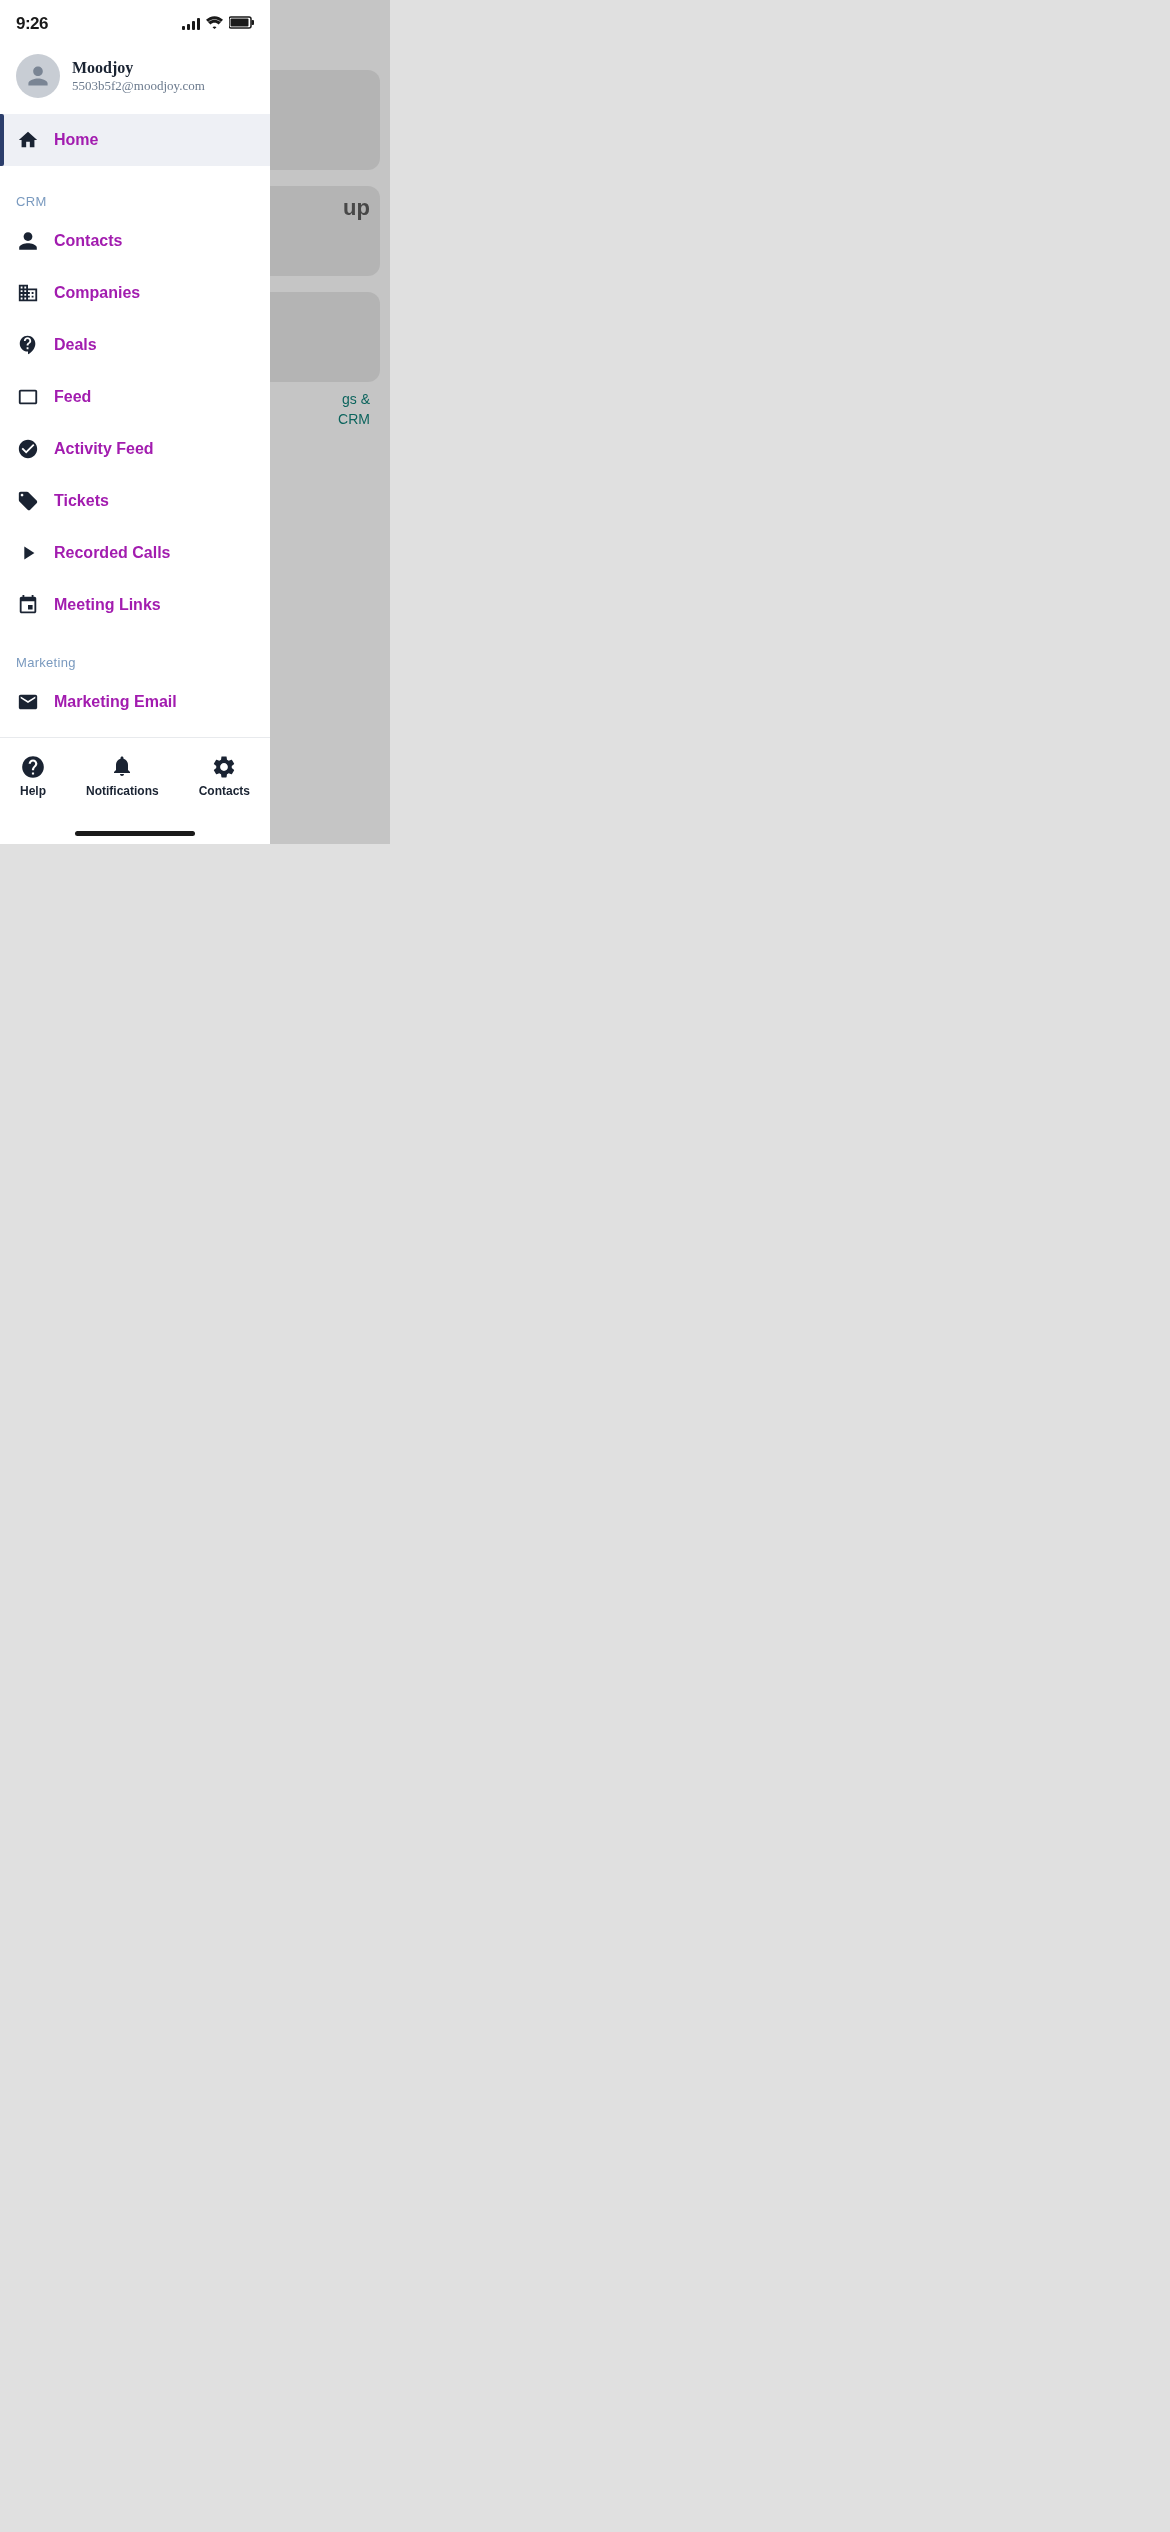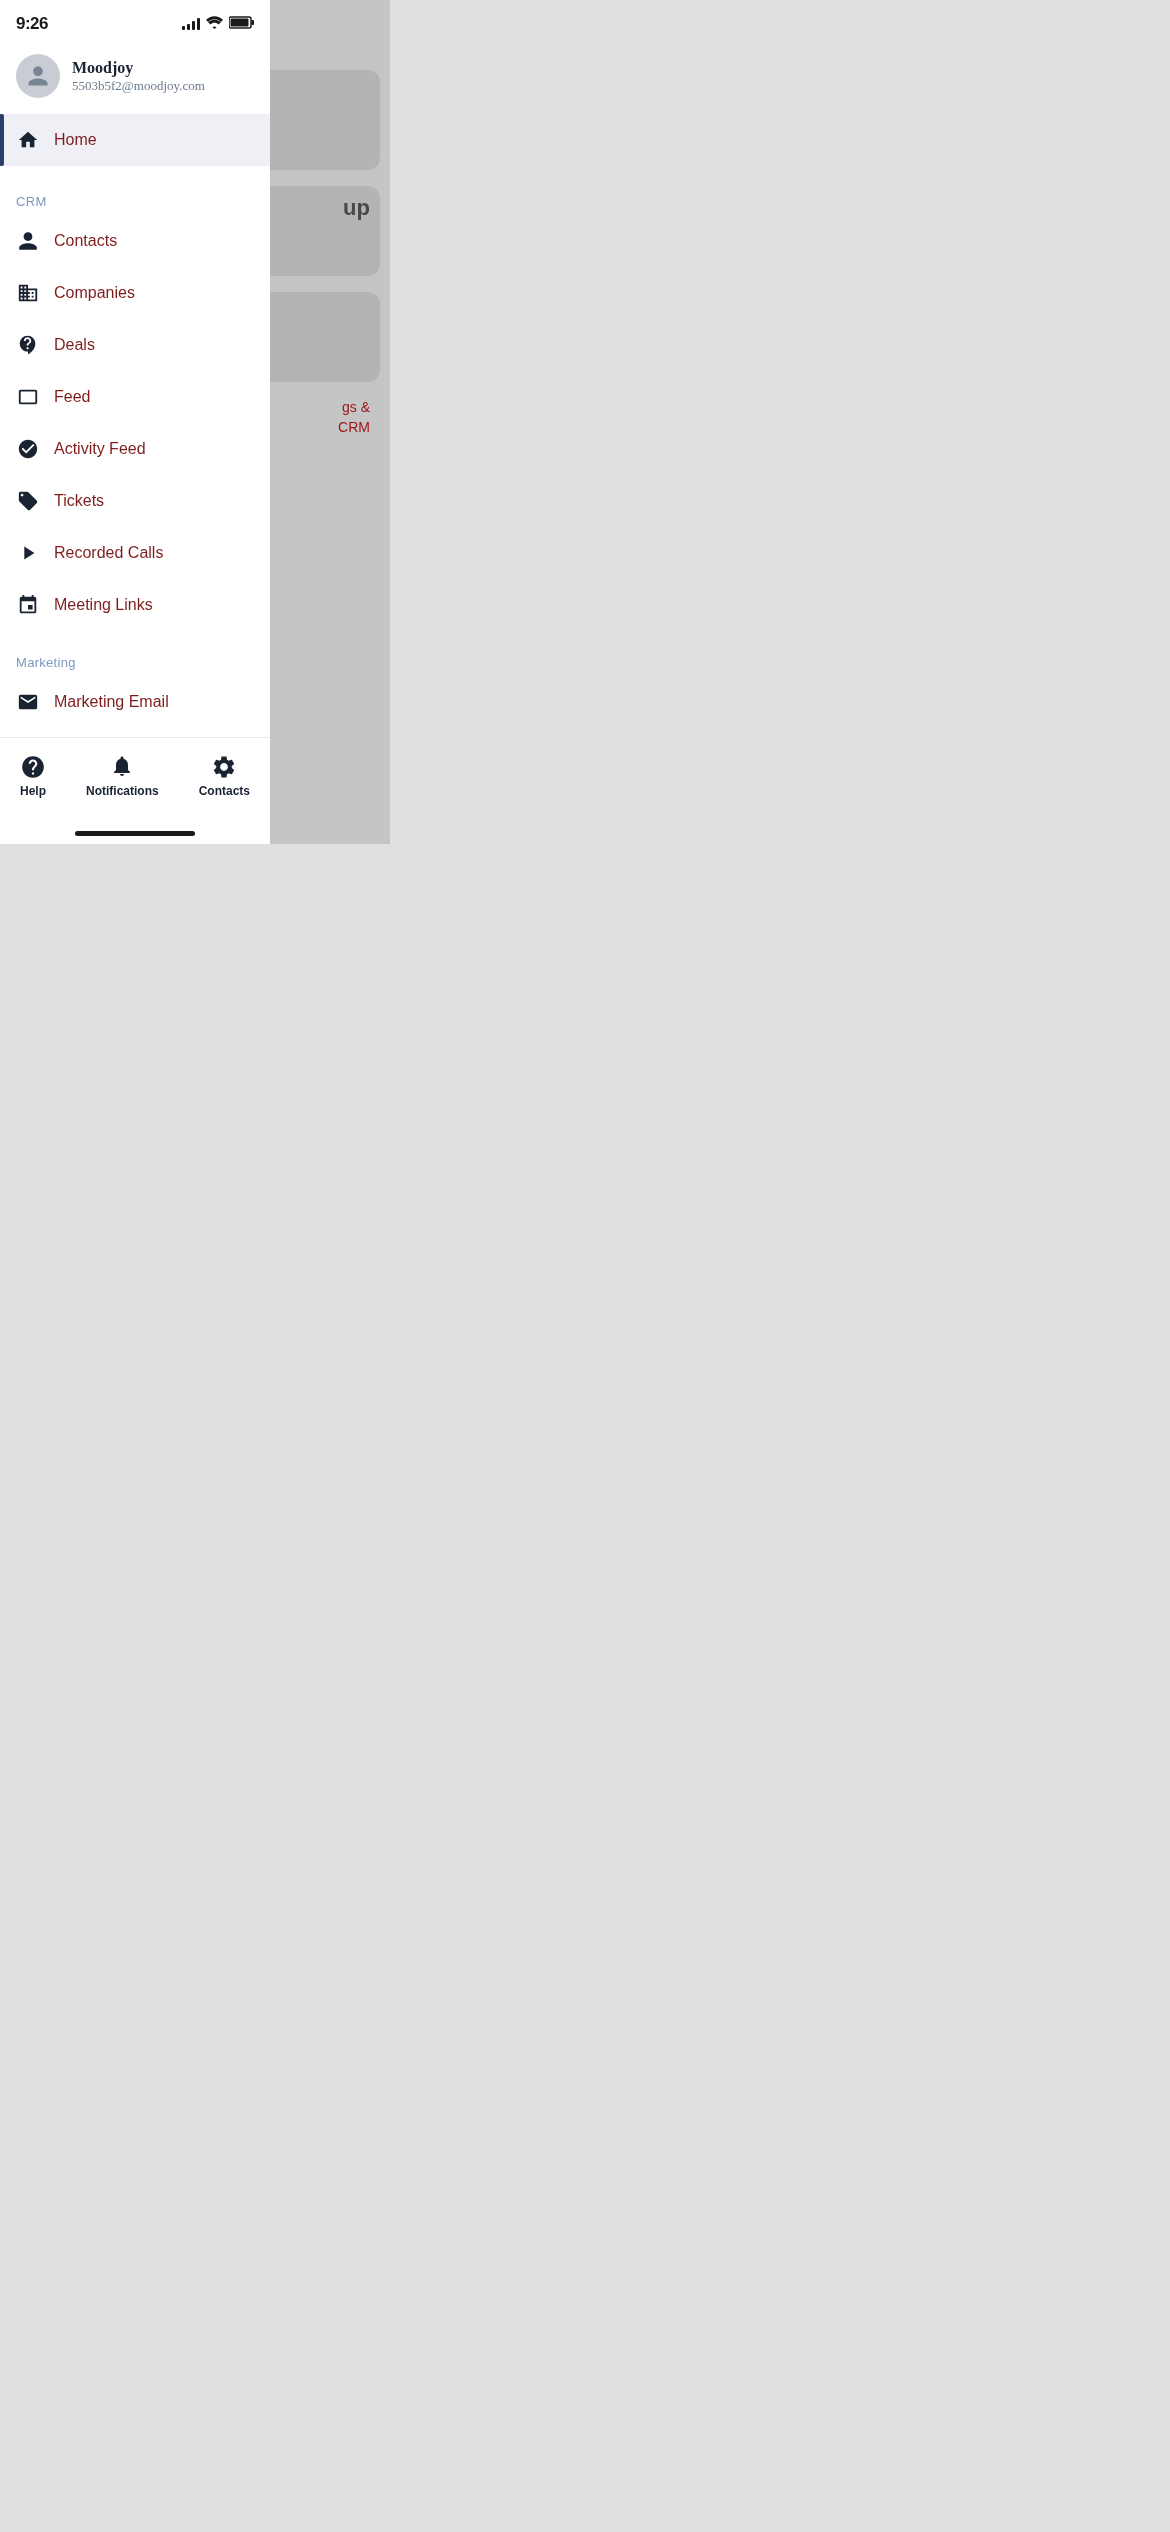--- a/index.html
+++ b/index.html
@@ -189,8 +189,8 @@
 
     .nav-label {
       font-size: 16px;
-      font-weight: 400;
-      color: #7f1d1d;
+      font-weight: 700;
+      color: #a21caf;
     }
 
     

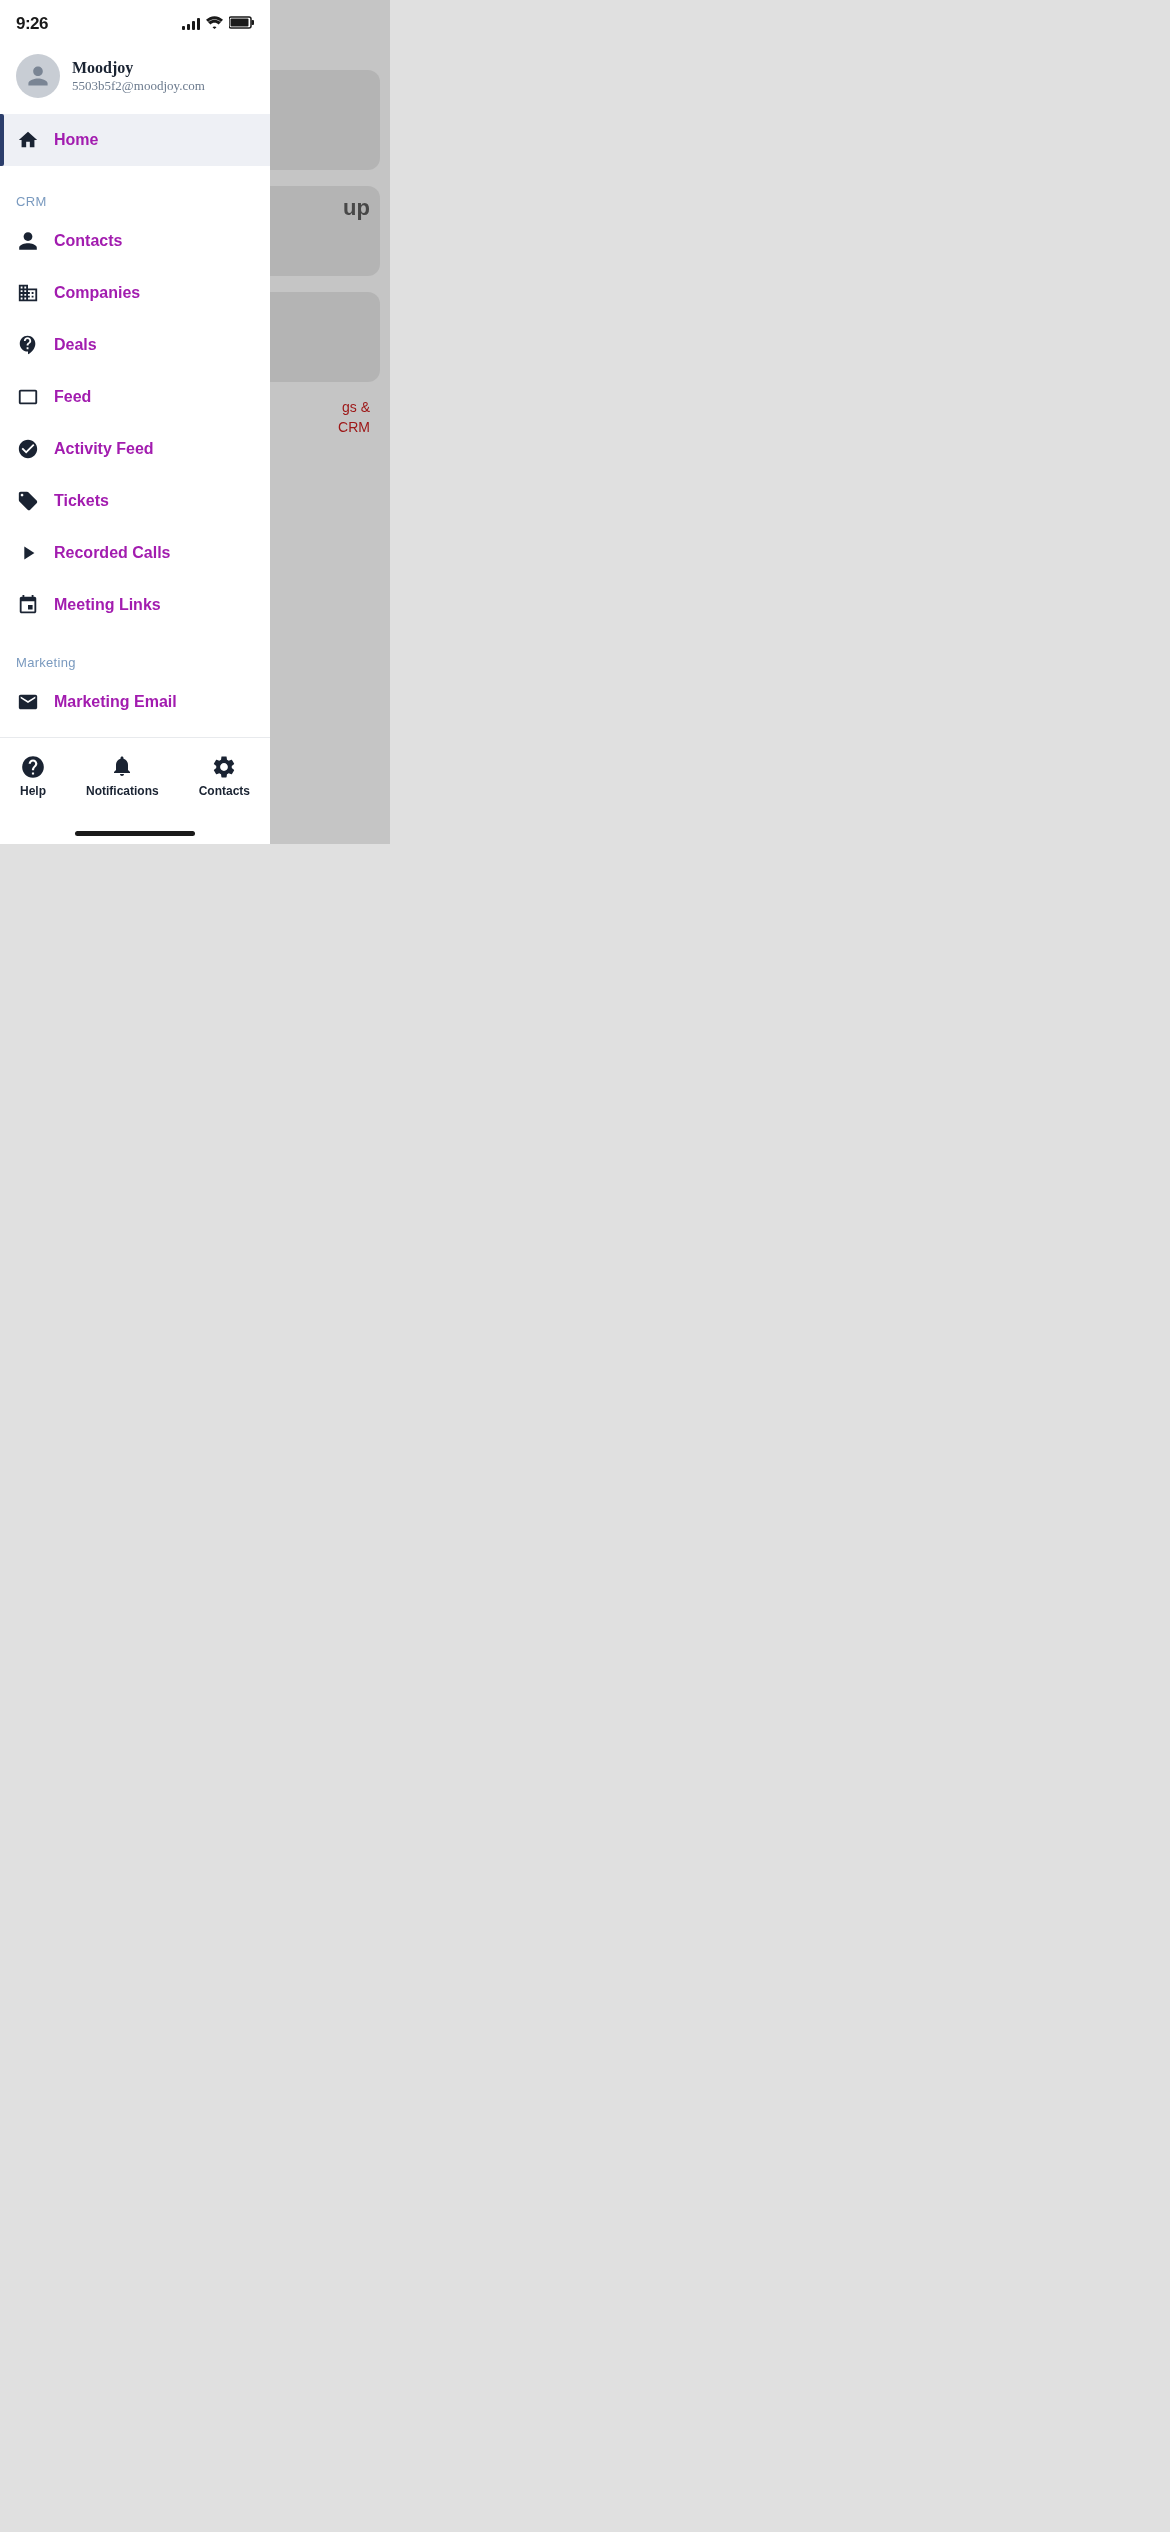--- a/index.html
+++ b/index.html
@@ -266,7 +266,7 @@
   </div>
 
   <div style="position:absolute; top:195px; right:20px; font-size:22px; font-weight:700; color:#555;">up</div>
-  <div style="position:absolute; top:390px; right:20px; font-size:14px; color:#b91c1c; text-align:right; line-height:1.4;margin-top:8px;">gs &amp;<br>CRM</div>
+  <div style="position:absolute; top:390px; right:20px; font-size:14px; color:#0f766e; text-align:right; line-height:1.4;">gs &amp;<br>CRM</div>
 </div>
 
 <div class="overlay"></div>

